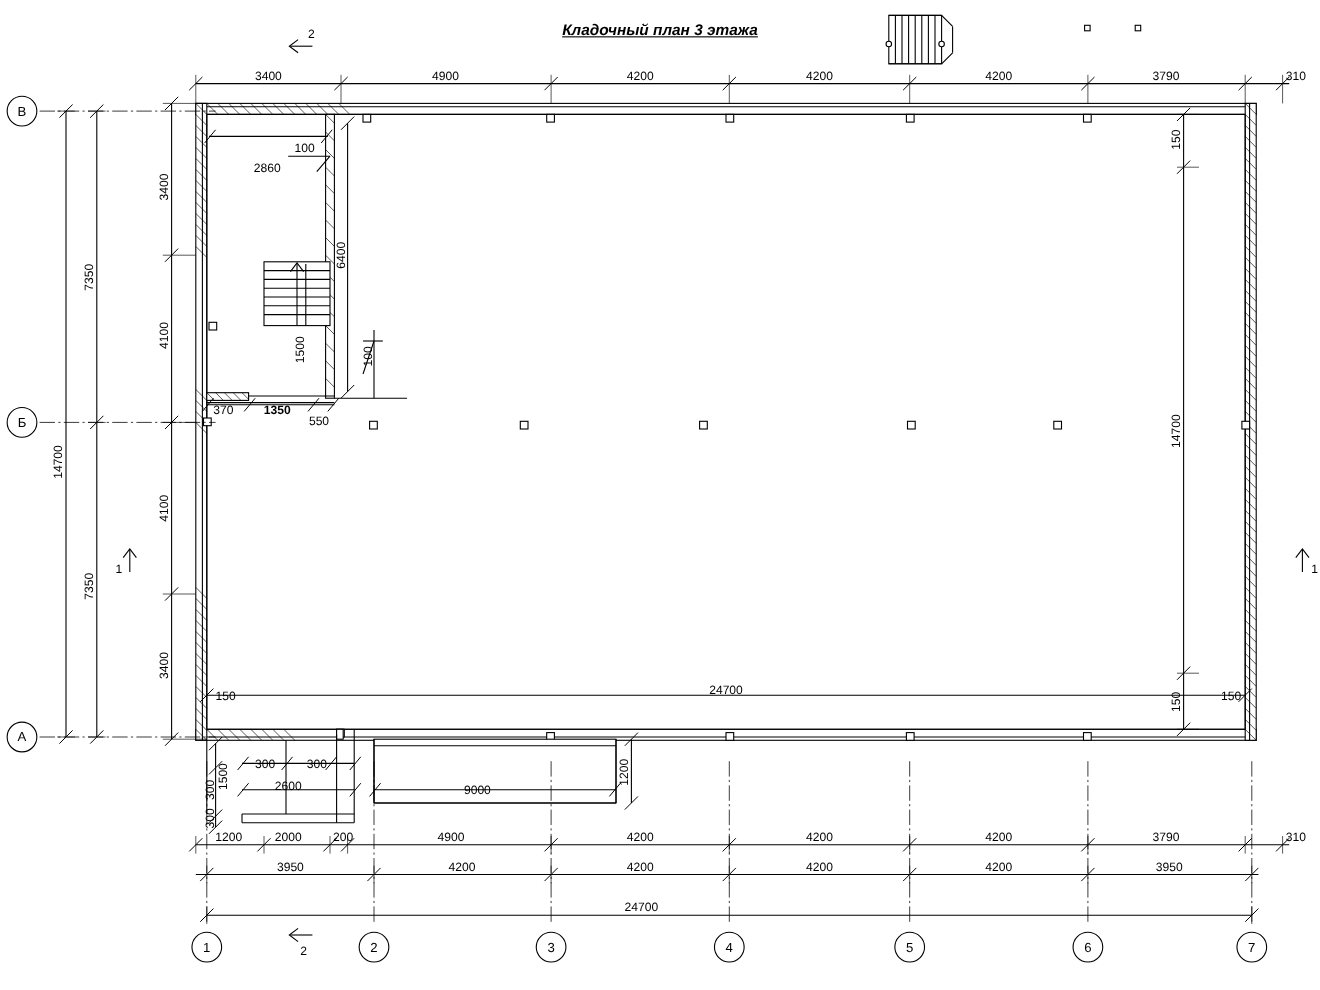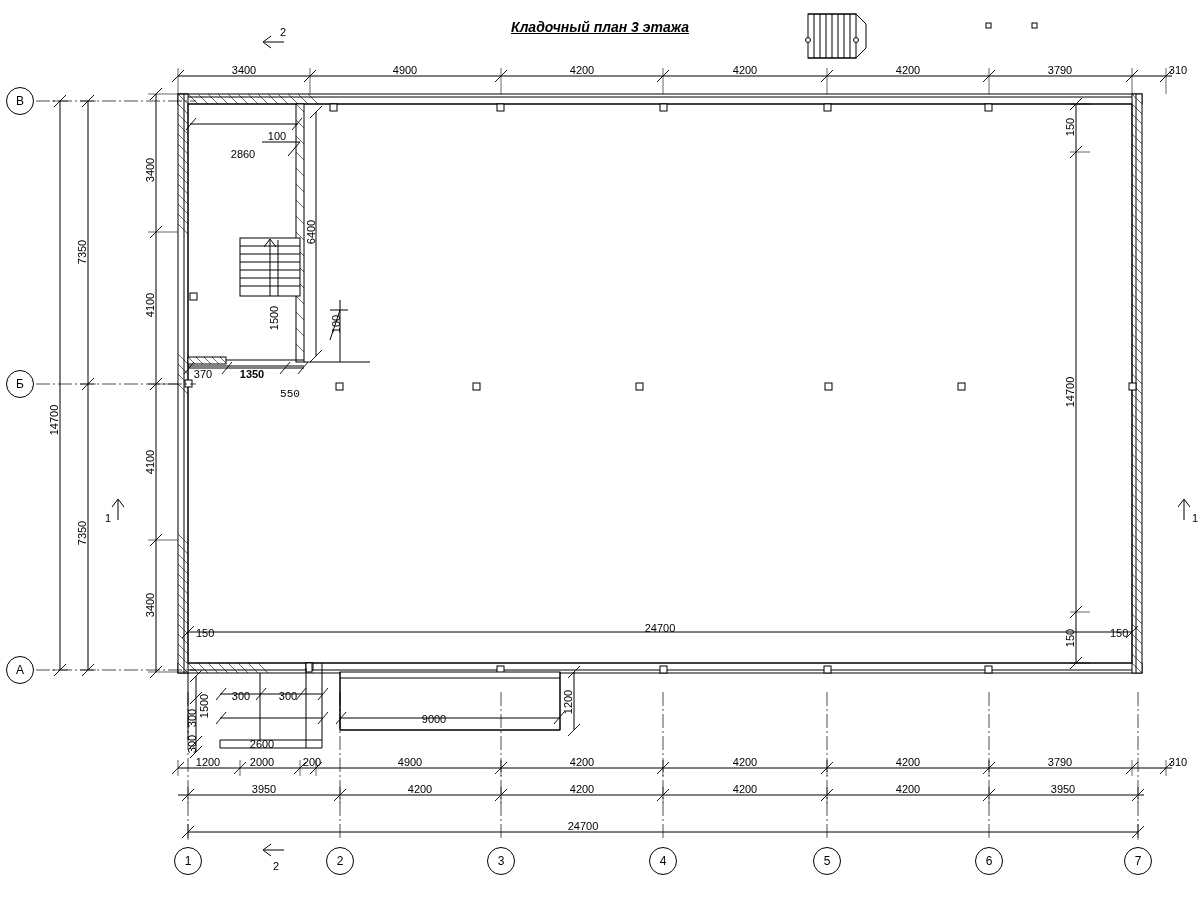--- a/index.html
+++ b/index.html
@@ -567,7 +567,7 @@
 
   <div class="lbl c" style="left:203px;top:374px;">370</div>
   <div class="lbl c" style="left:252px;top:374px;font-weight:bold;">1350</div>
-  <div class="lbl c" style="left:290px;top:394px;font-family:Liberation Mono, monospace;">550</div>
+  <div class="lbl c" style="left:290px;top:384px;">550</div>
 
   <div class="lbl c" style="left:241px;top:696px;">300</div>
   <div class="lbl c" style="left:288px;top:696px;">300</div>

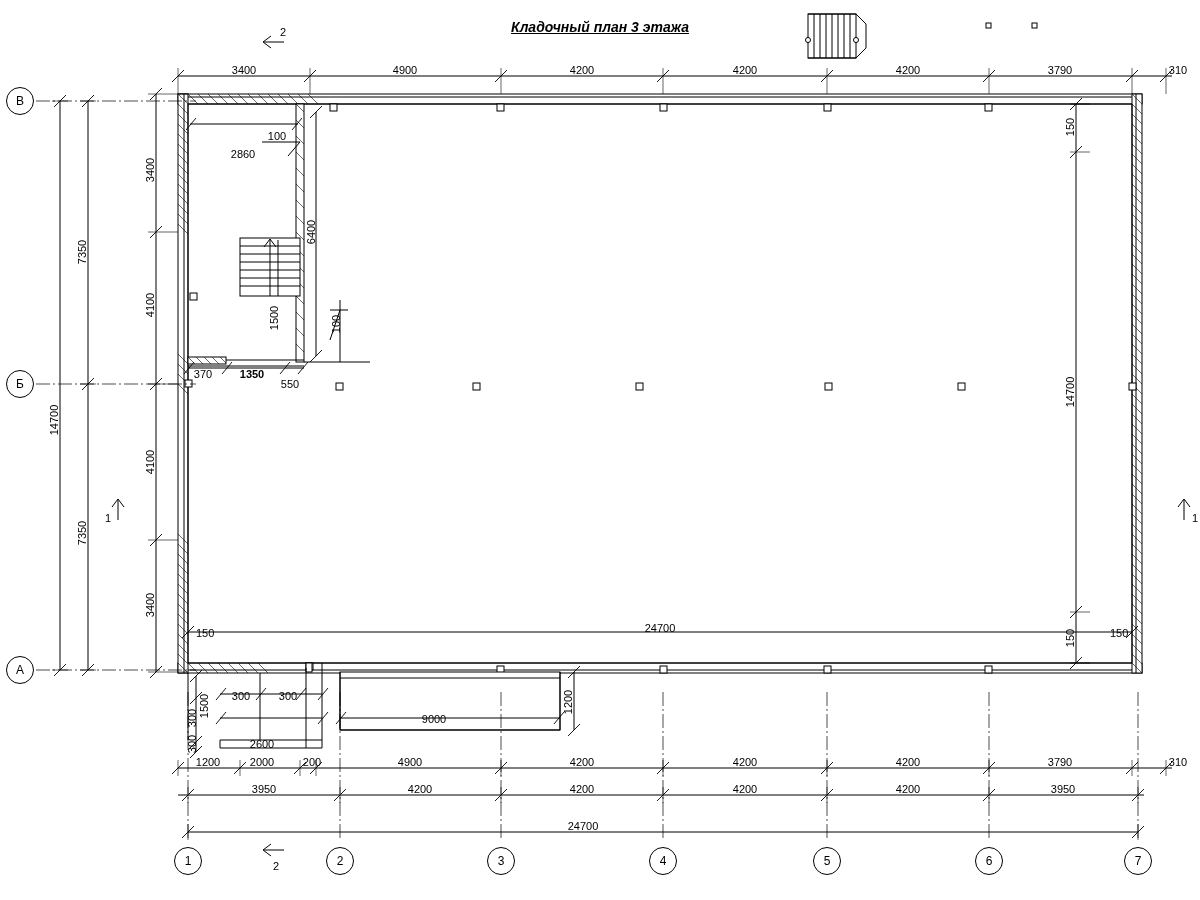--- a/index.html
+++ b/index.html
@@ -571,7 +571,7 @@
 
   <div class="lbl c" style="left:241px;top:696px;">300</div>
   <div class="lbl c" style="left:288px;top:696px;">300</div>
-  <div class="lbl c" style="left:262px;top:744px;text-align:right;">2600</div>
+  <div class="lbl c" style="left:262px;top:716px;text-align:right;">2600</div>
   <div class="lbl c" style="left:434px;top:719px;">9000</div>
   <div class="lbl v" style="left:568px;top:702px;">1200</div>
   <div class="lbl v" style="left:204px;top:706px;">1500</div>

